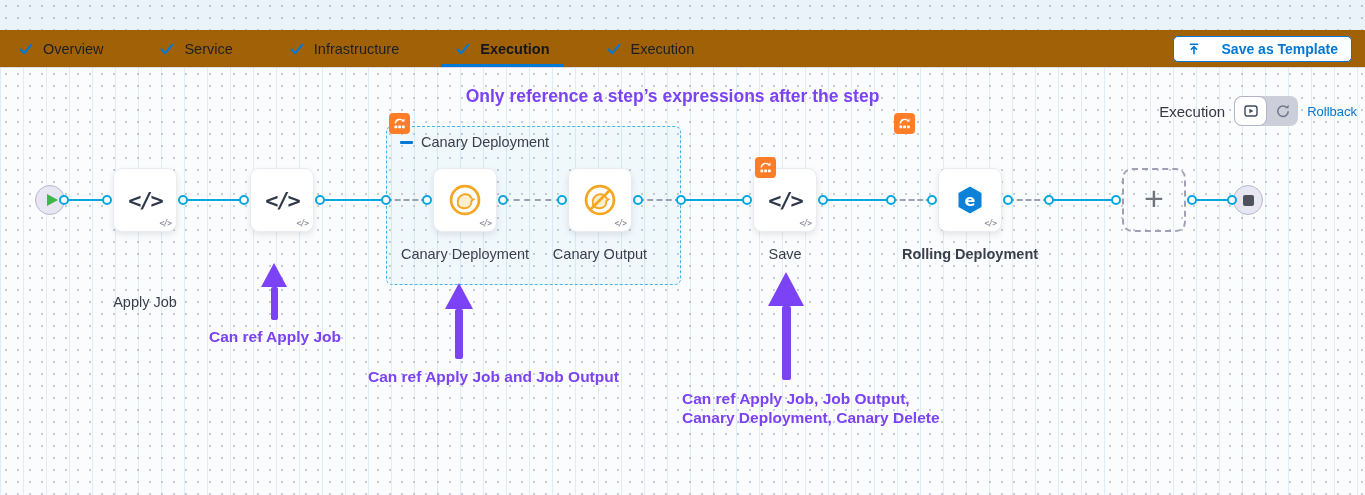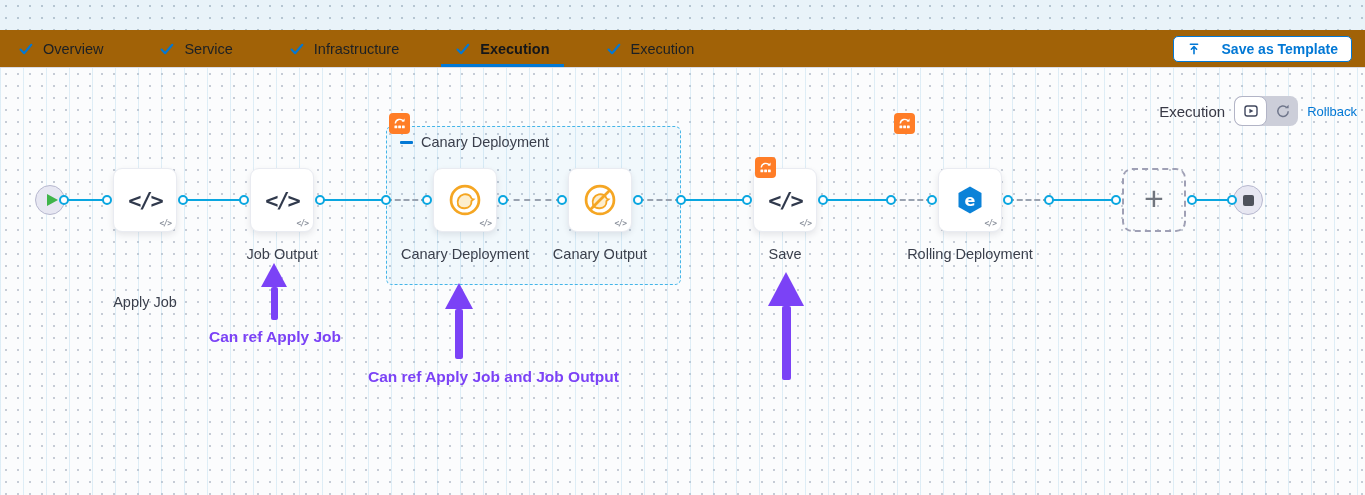--- a/index.html
+++ b/index.html
@@ -141,6 +141,7 @@
 
 <div class="canvas">
 
+  <div class="canvas-title">Only reference a step’s expressions after the step</div>
 
   <div class="mode-row">
     <span class="mode-label">Execution</span>

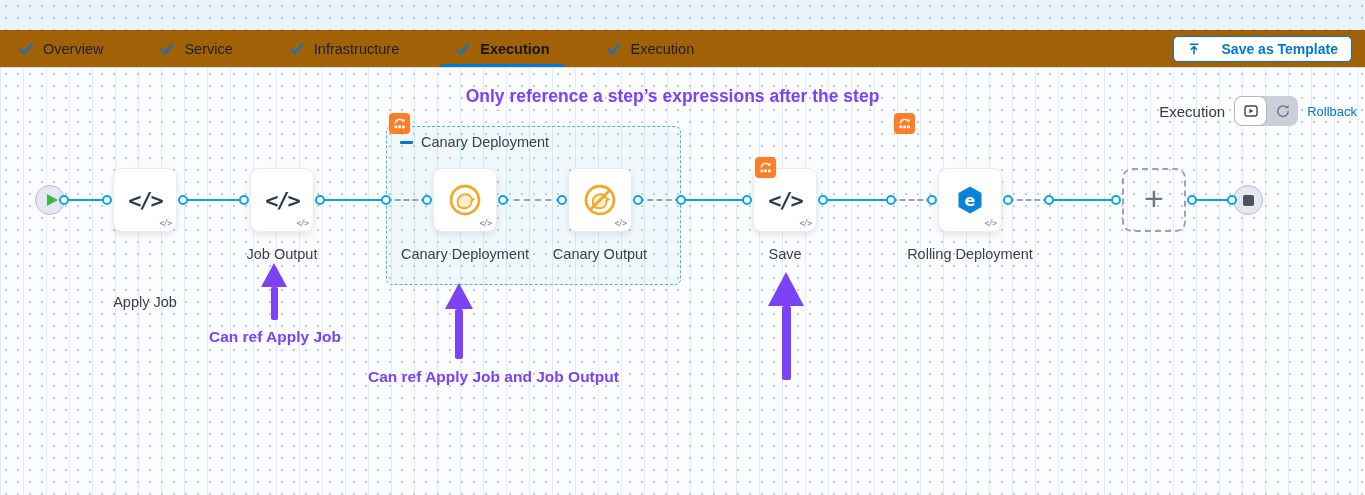--- a/index.html
+++ b/index.html
@@ -248,7 +248,6 @@
     <span class="code-glyph">&lt;/&gt;</span>
     <span class="corner-glyph">&lt;/&gt;</span>
   </div>
-  <div class="node-label" style="left:212px;">Job Output</div>
 
   <div class="node-card" style="left:433px;">
     <svg width="38" height="38" viewBox="0 0 36 36">

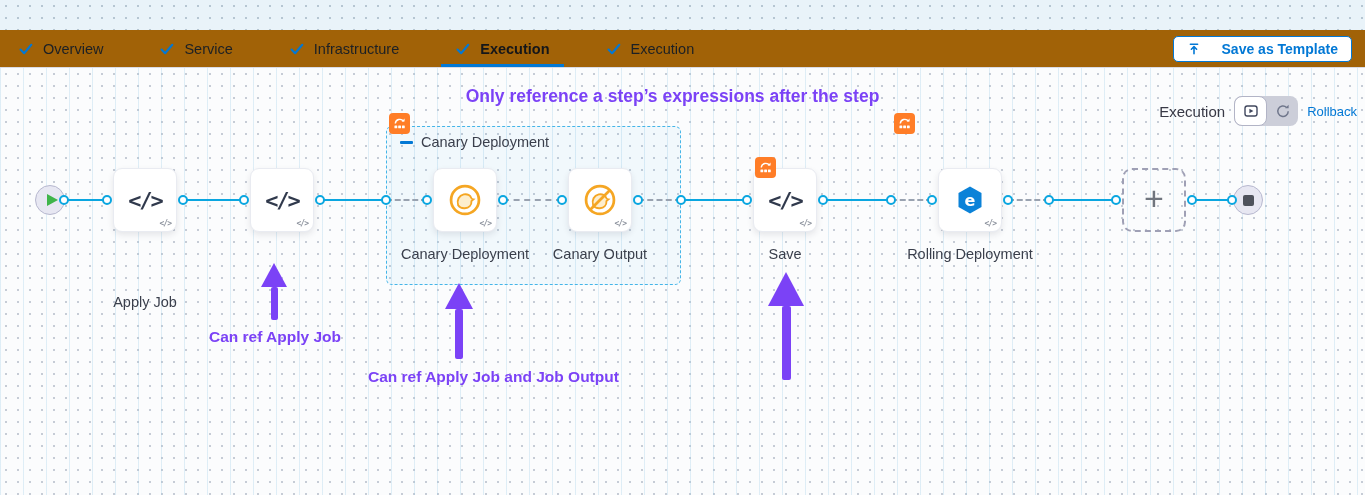--- a/index.html
+++ b/index.html
@@ -281,7 +281,7 @@
     </svg>
     <span class="corner-glyph">&lt;/&gt;</span>
   </div>
-  <div class="node-label" style="left:900px;">Rolling Deployment</div>
+  <div class="node-label" style="left:900px;font-weight:bold;">Rolling Deployment</div>
 
   <div class="add-card" style="left:1122px;">
     <span class="plus-glyph">+</span>

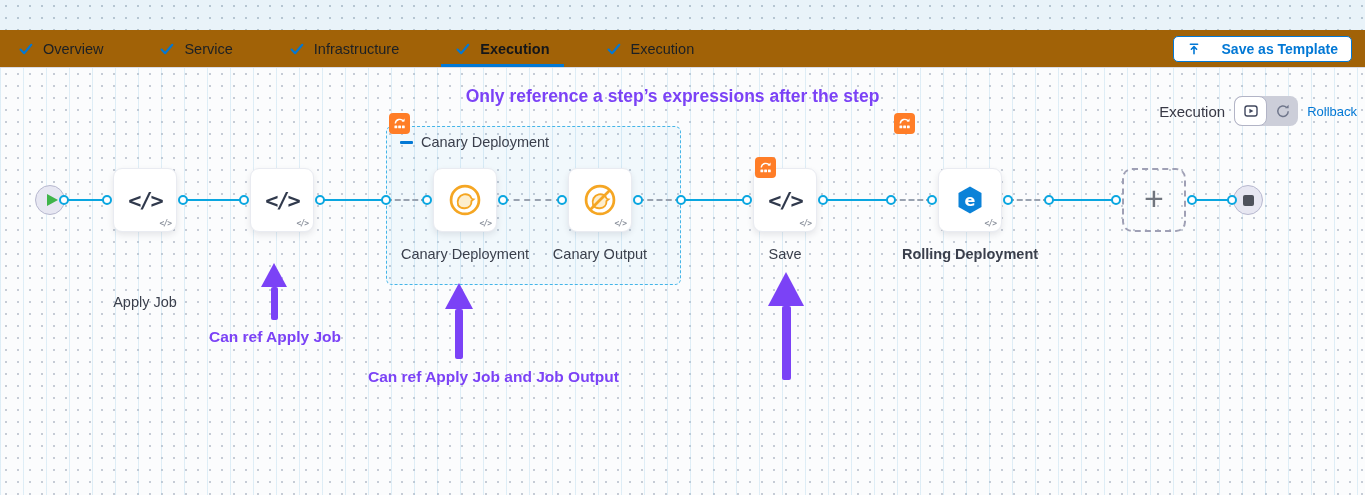--- a/index.html
+++ b/index.html
@@ -302,6 +302,8 @@
 
   <div class="note" style="left:368px;top:300px;">Can ref Apply Job and Job Output</div>
   <div class="note note-center" style="left:150px;top:260px;width:250px;">Can ref Apply Job</div>
+  <div class="note note-multi" style="left:682px;top:321px;">Can ref Apply Job, Job Output,
+Canary Deployment, Canary Delete</div>
 
 </div>
 

